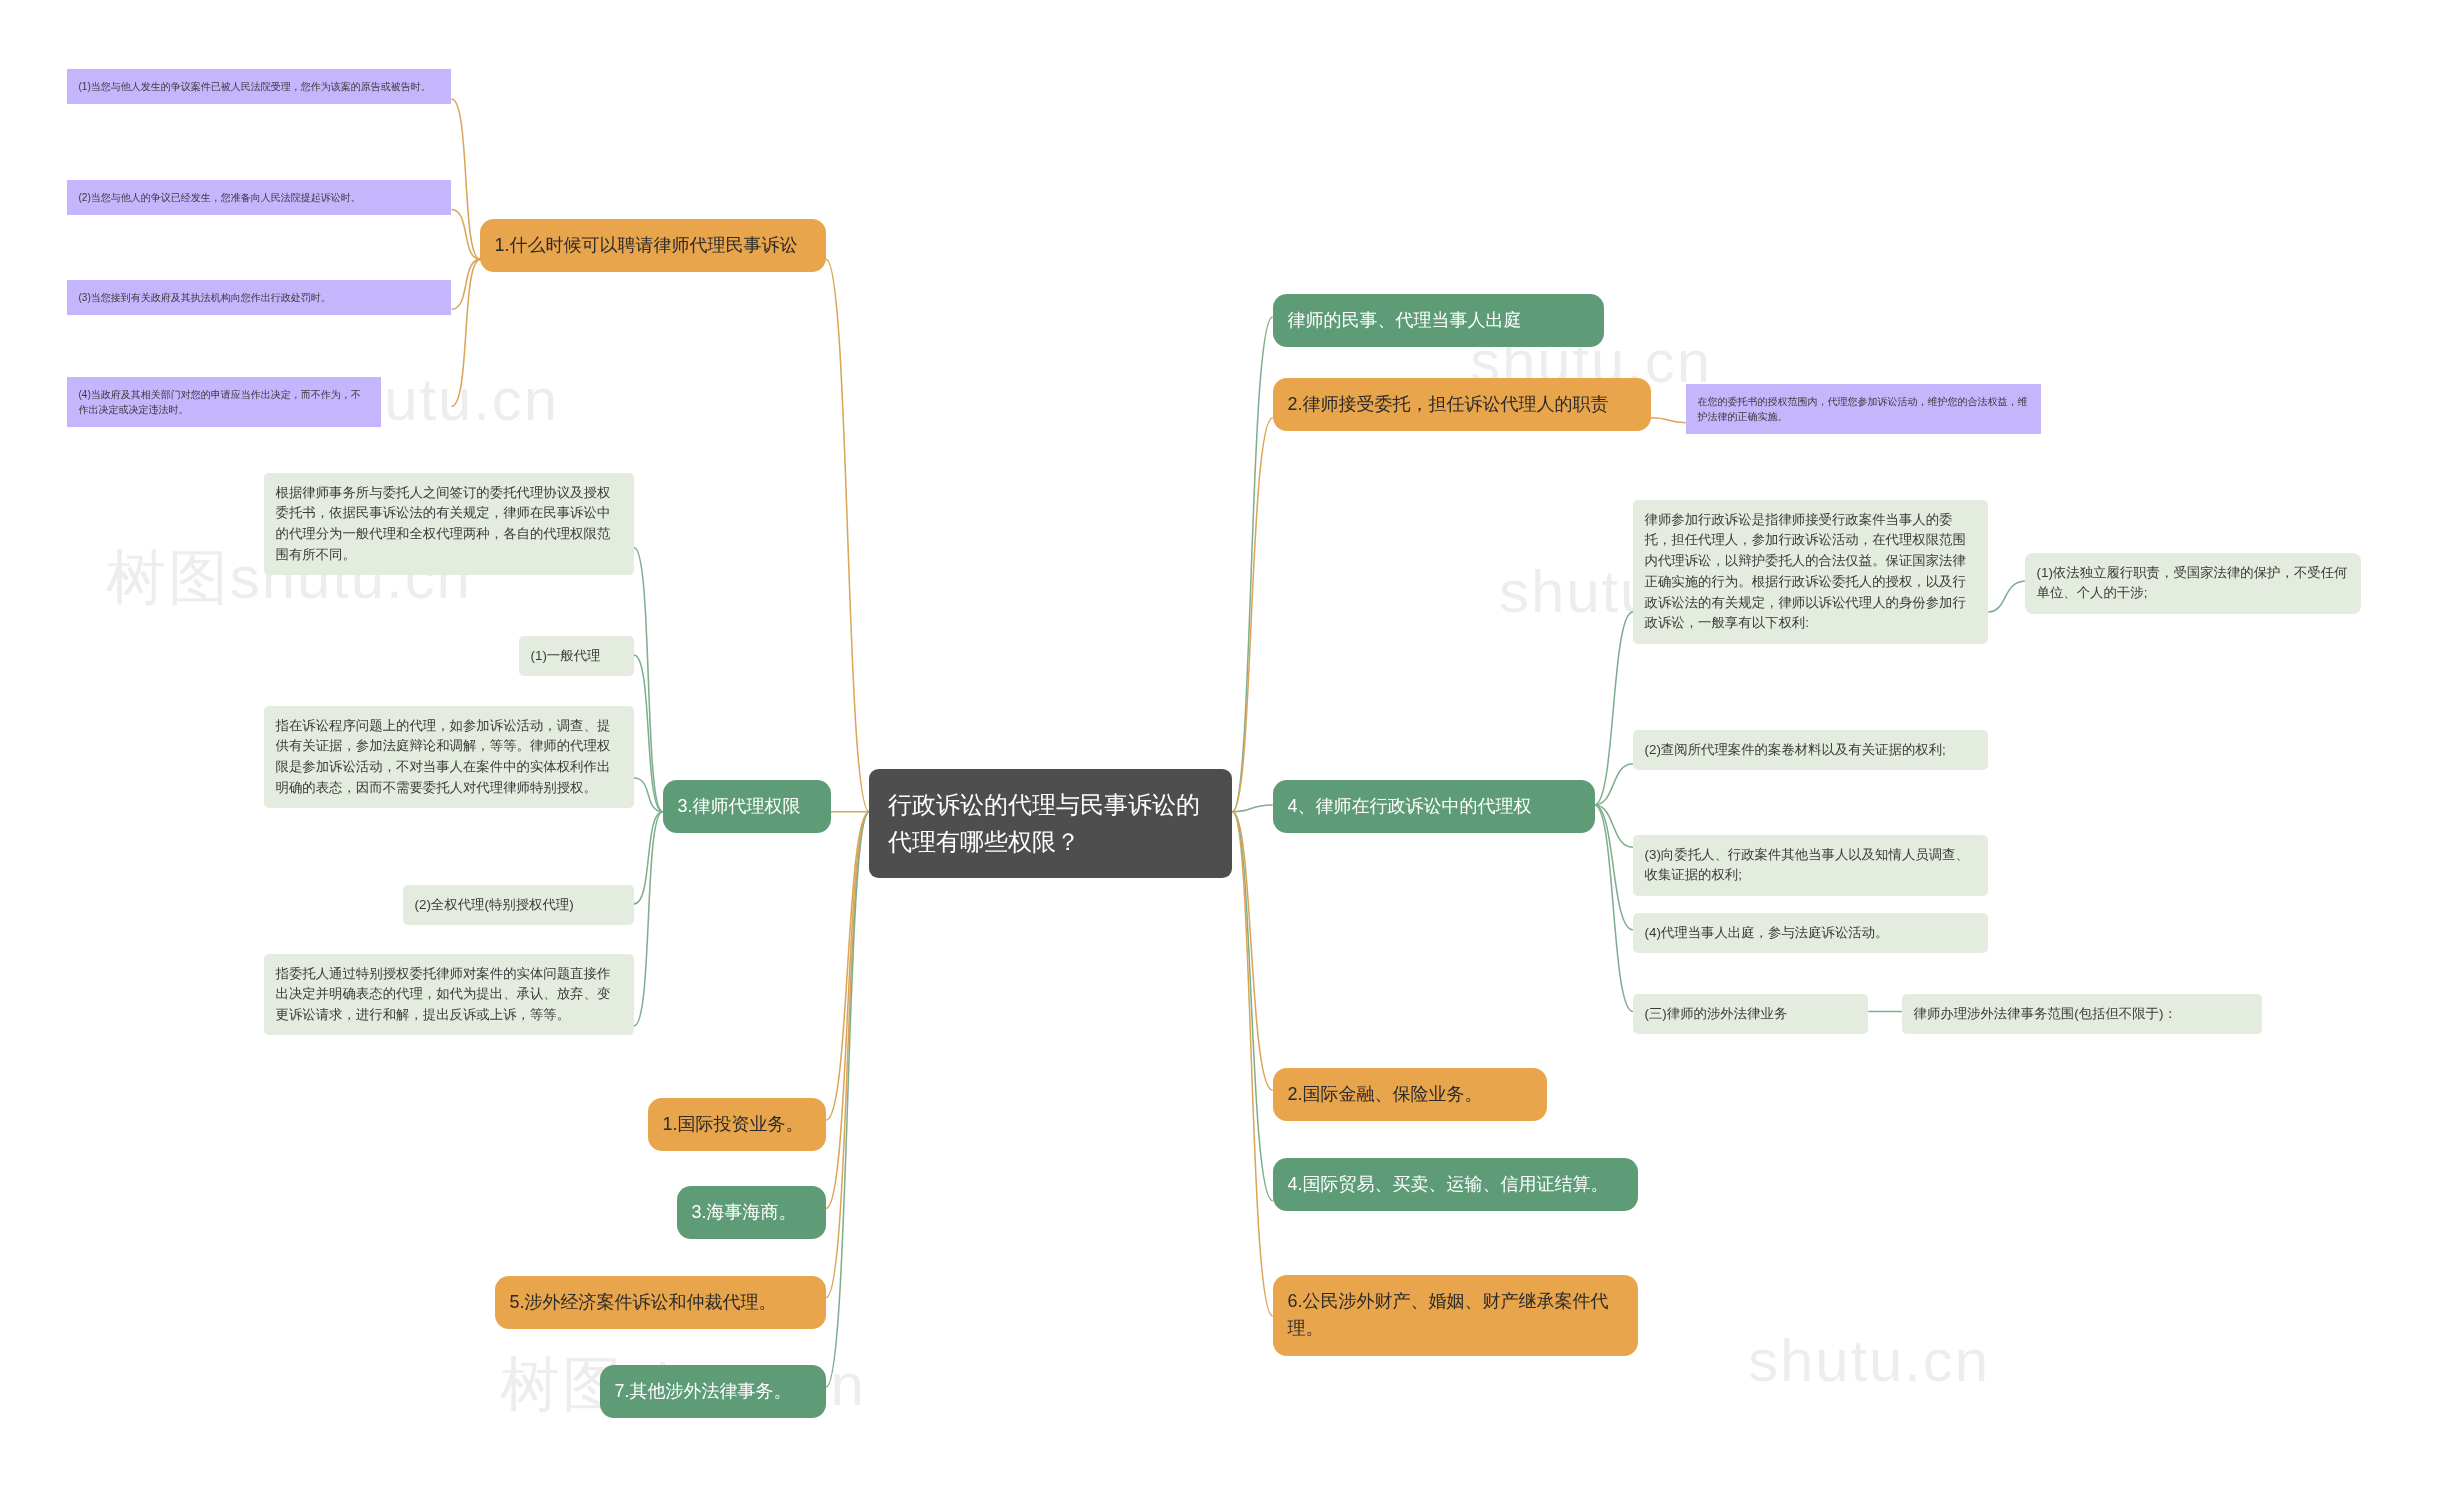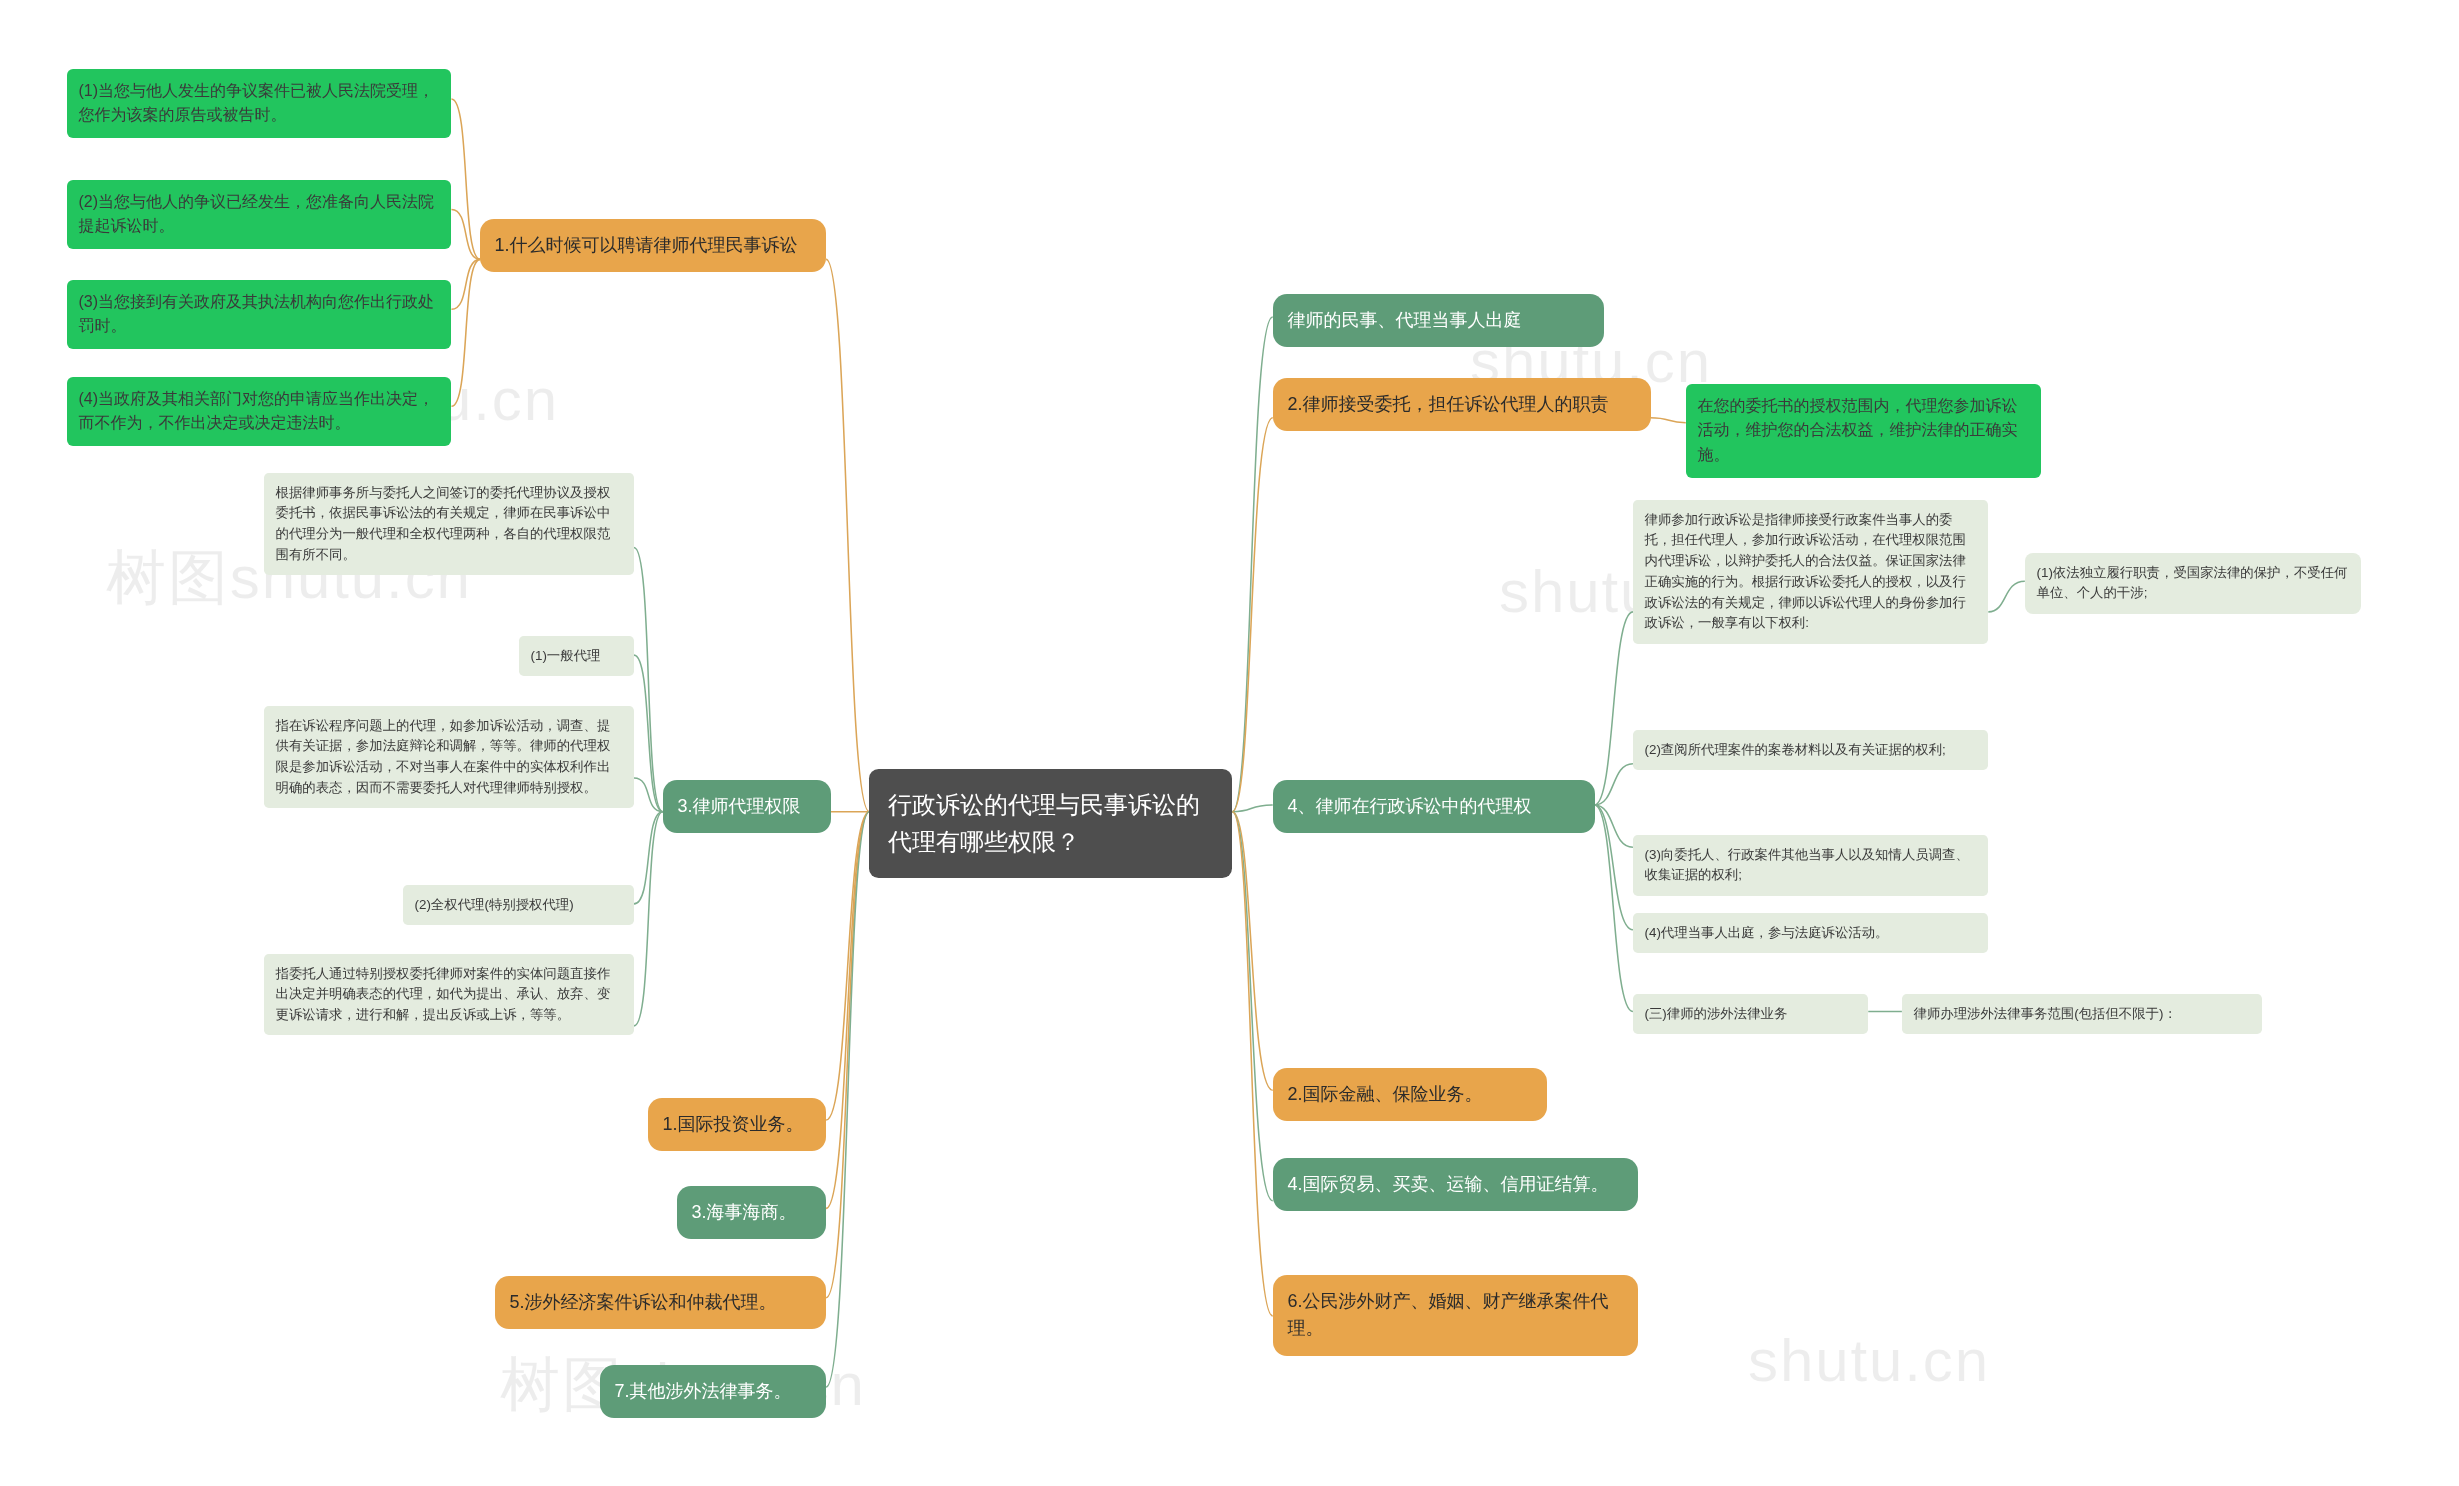--- a/index.html
+++ b/index.html
@@ -70,11 +70,11 @@
   }
   
   .leaf-orange {
-    background: #22c55e;
+    background: #c4b5fd;
     color: #3a3a3a;
-    font-size: 16px;
+    font-size: 10px;
     padding: 9.6px 11.5px;
-    border-radius: 6px;
+    border-radius: 0;
   }
   svg.links {
     position: absolute;

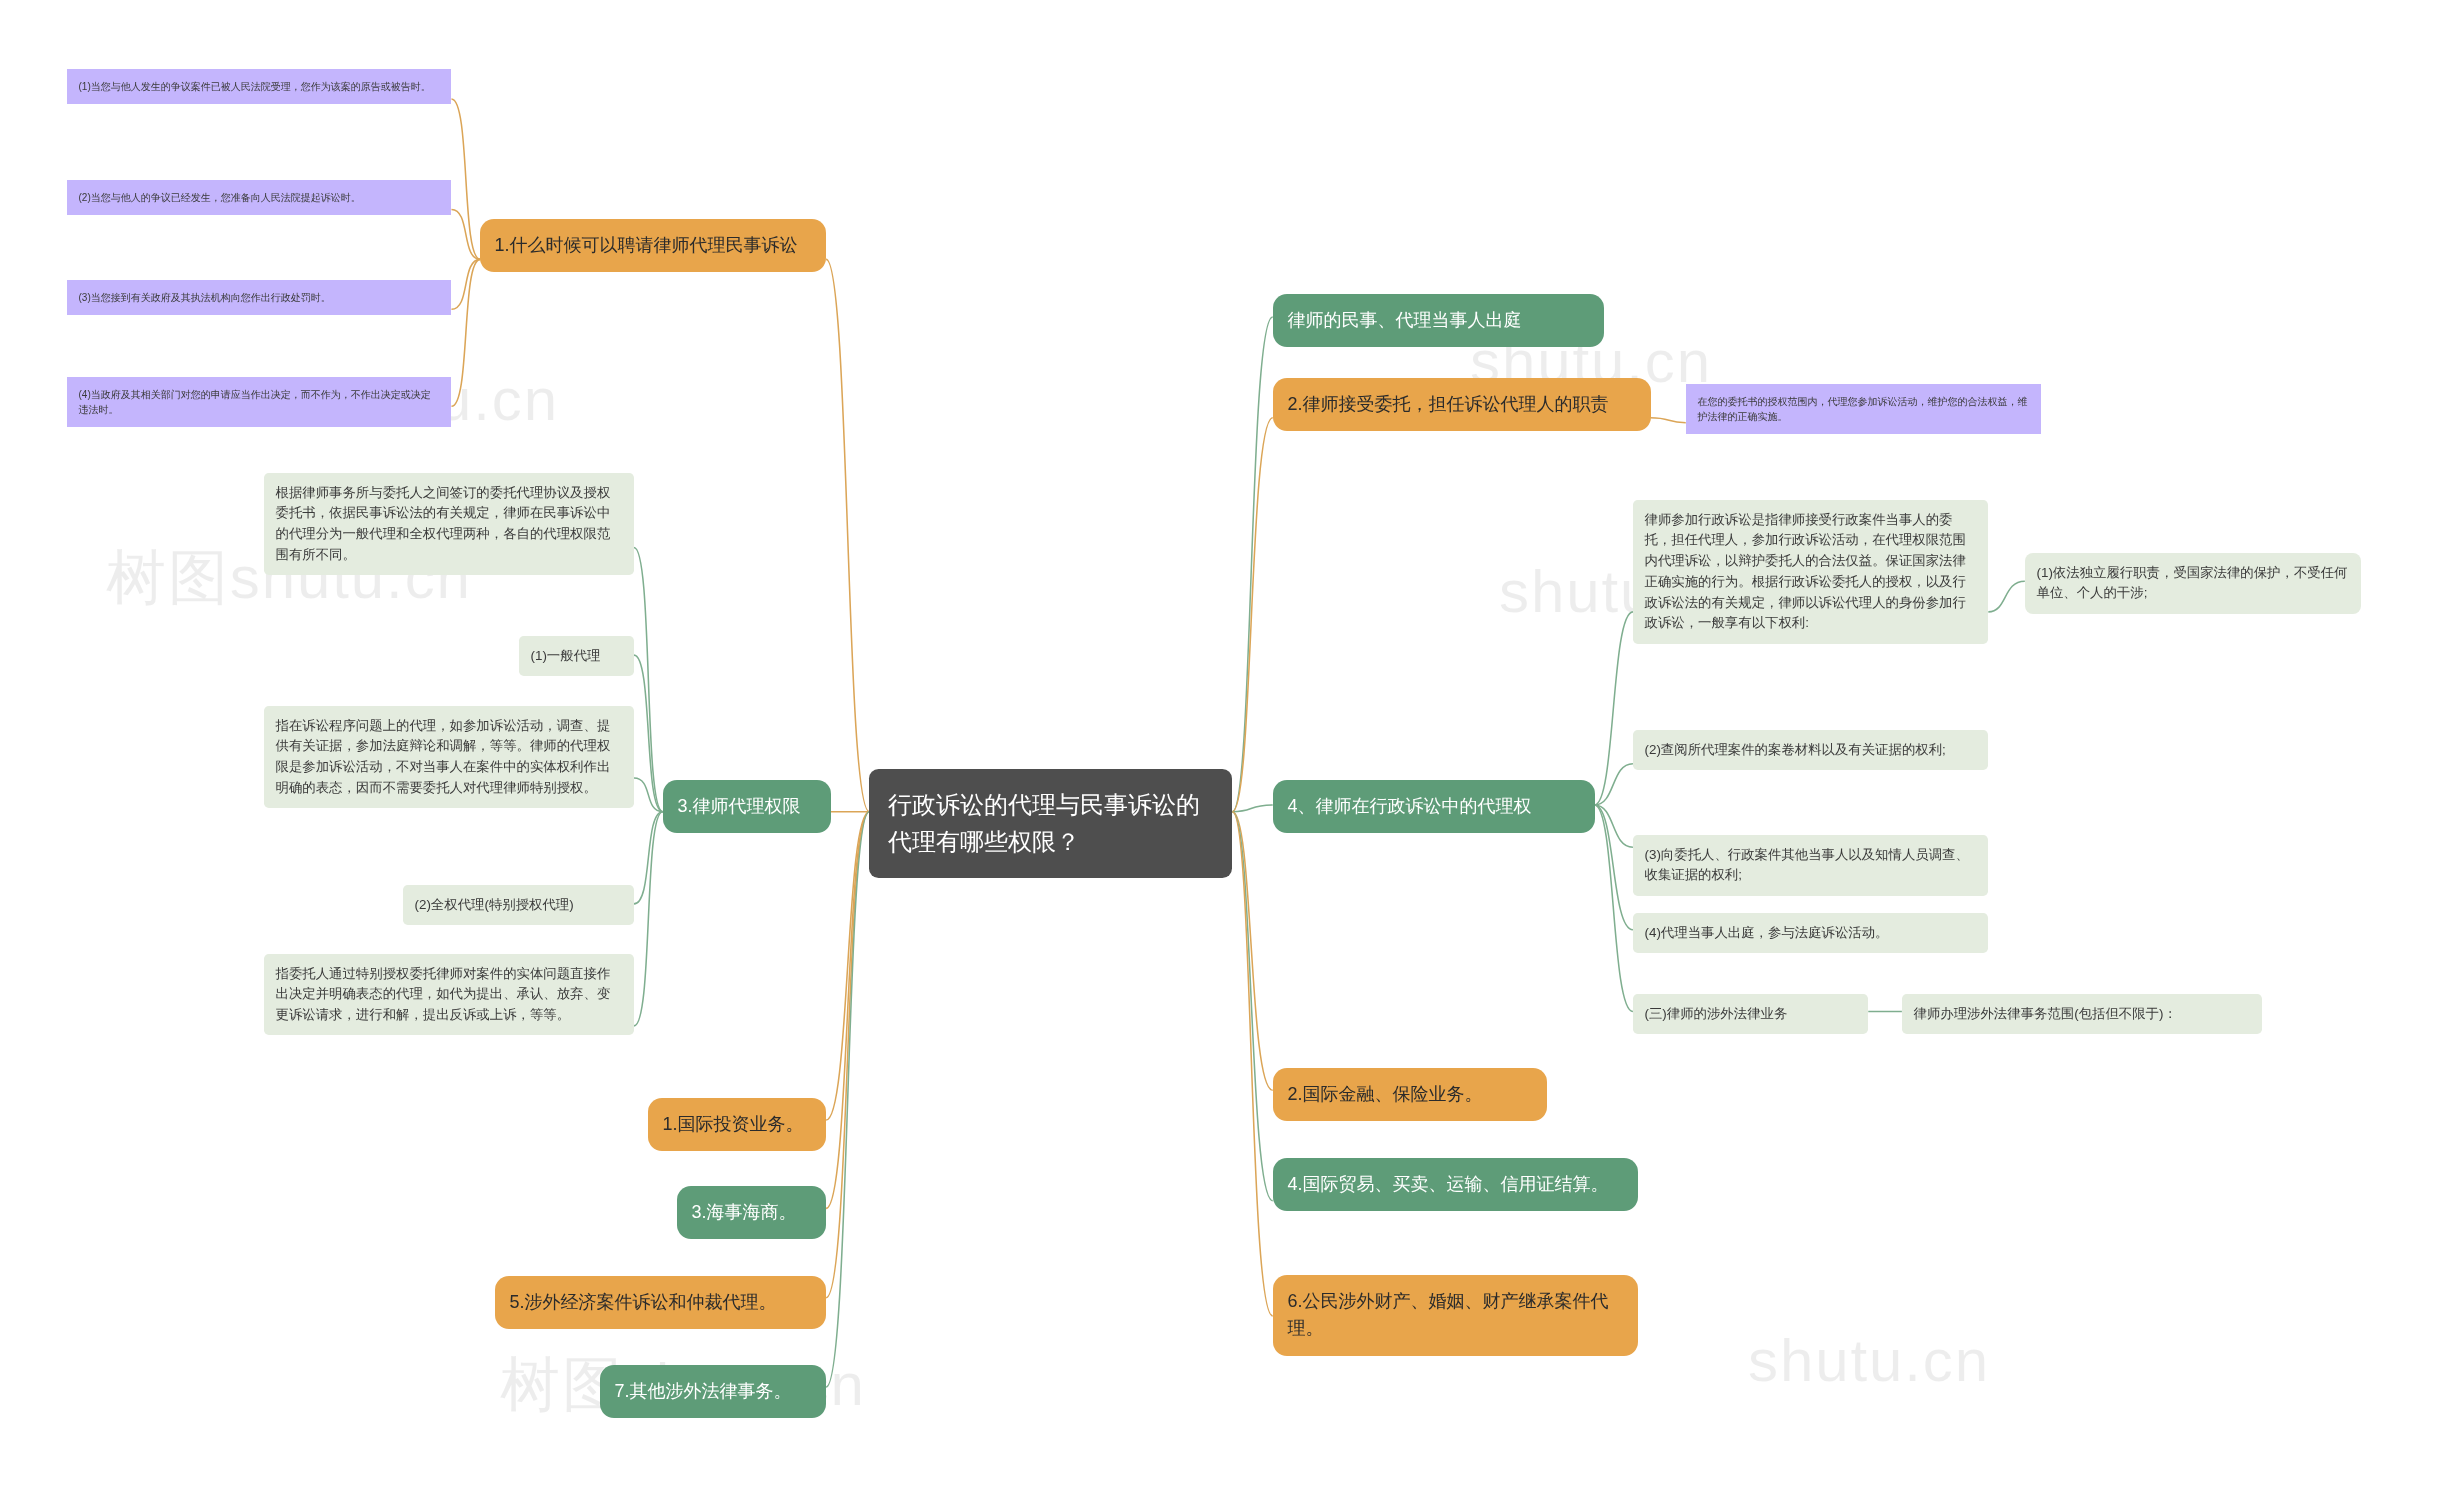--- a/index.html
+++ b/index.html
@@ -148,7 +148,7 @@
   <div class="node leaf-orange" style="left:67px; top:69px; width:384px;">(1)当您与他人发生的争议案件已被人民法院受理，您作为该案的原告或被告时。</div>
   <div class="node leaf-orange" style="left:67px; top:180px; width:384px;">(2)当您与他人的争议已经发生，您准备向人民法院提起诉讼时。</div>
   <div class="node leaf-orange" style="left:67px; top:280px; width:384px;">(3)当您接到有关政府及其执法机构向您作出行政处罚时。</div>
-  <div class="node leaf-orange" style="left:67px; top:377px; width:384px;">(4)当政府及其相关部门对您的申请应当作出决定，而不作为，不作出决定或决定违法时。</div>
+  <div class="node leaf-orange" style="left:67px; top:377px; width:314px;">(4)当政府及其相关部门对您的申请应当作出决定，而不作为，不作出决定或决定违法时。</div>
 
   <div class="node green" style="left:663px; top:780px; width:168px;">3.律师代理权限</div>
 

